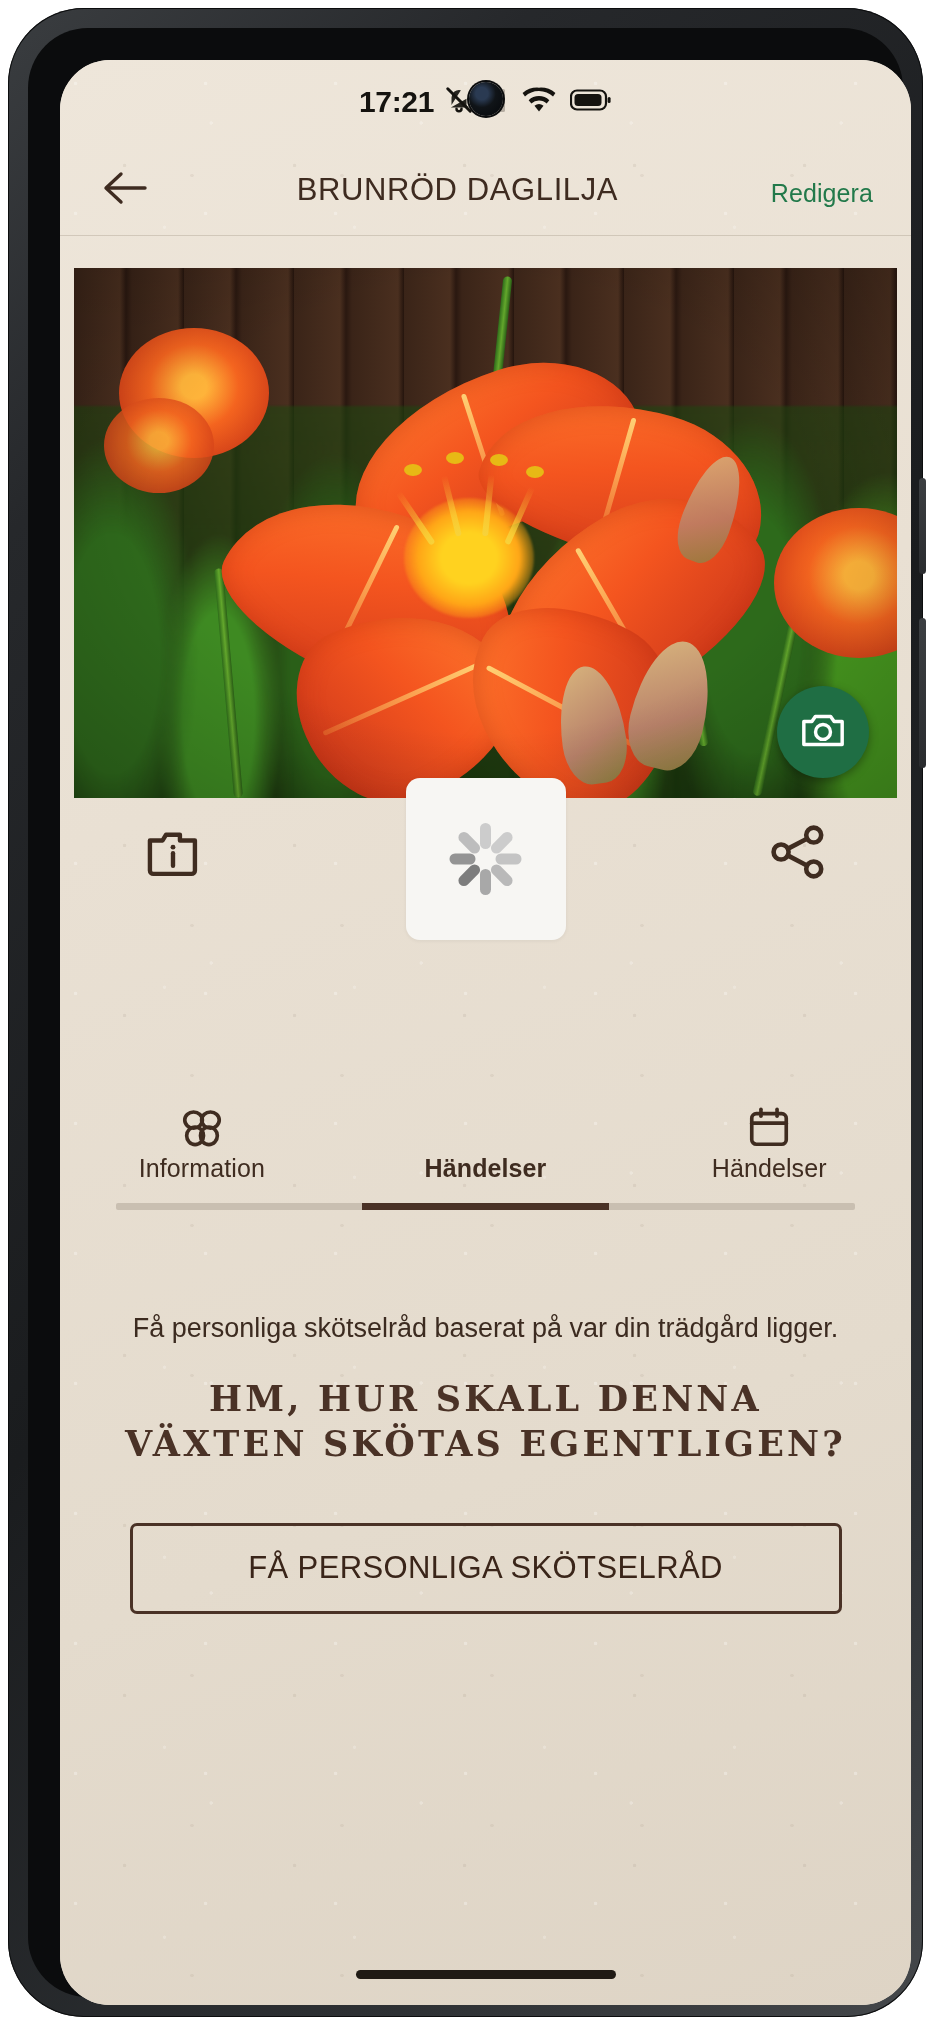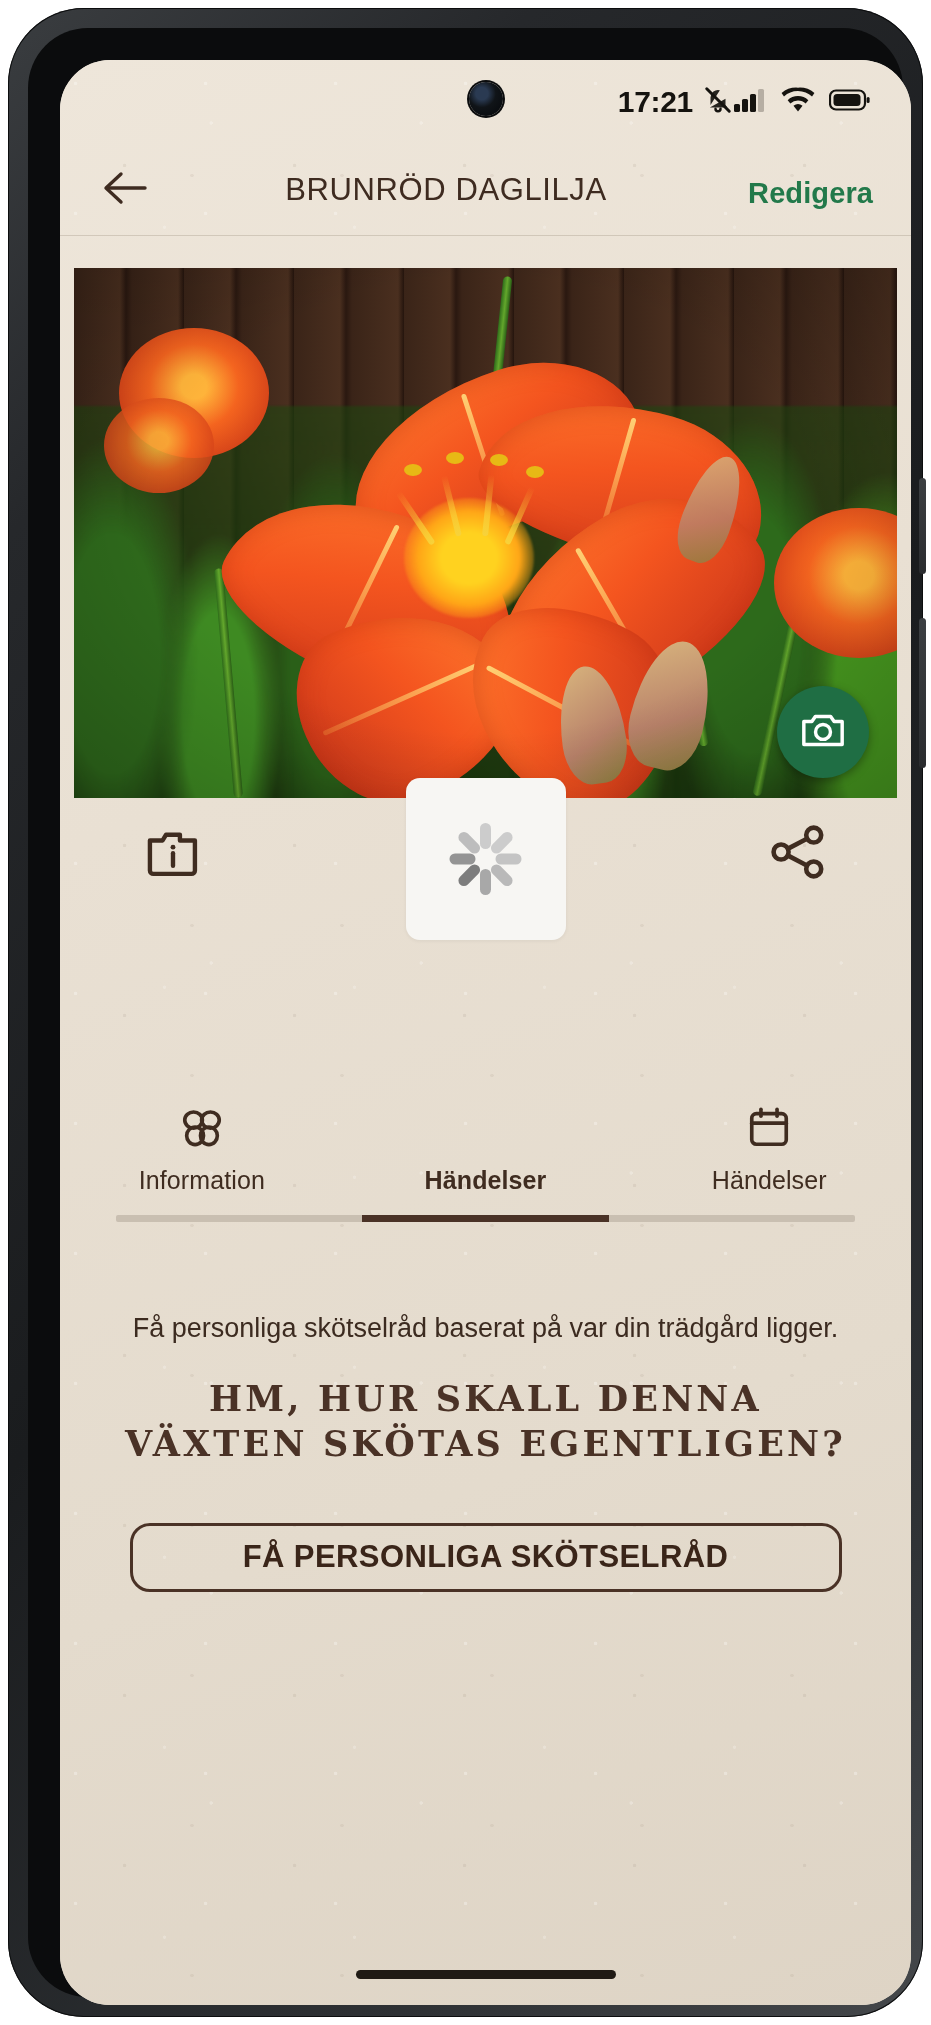--- a/index.html
+++ b/index.html
@@ -65,7 +65,7 @@
     position: absolute; left: 0; top: 0;
     width: 100%; height: 84px;
     display: flex; align-items: center;
-    justify-content: flex-end;
+    justify-content: center;
     padding: 0 40px;
   }
   #status-left { display: flex; align-items: center; gap: 10px; }

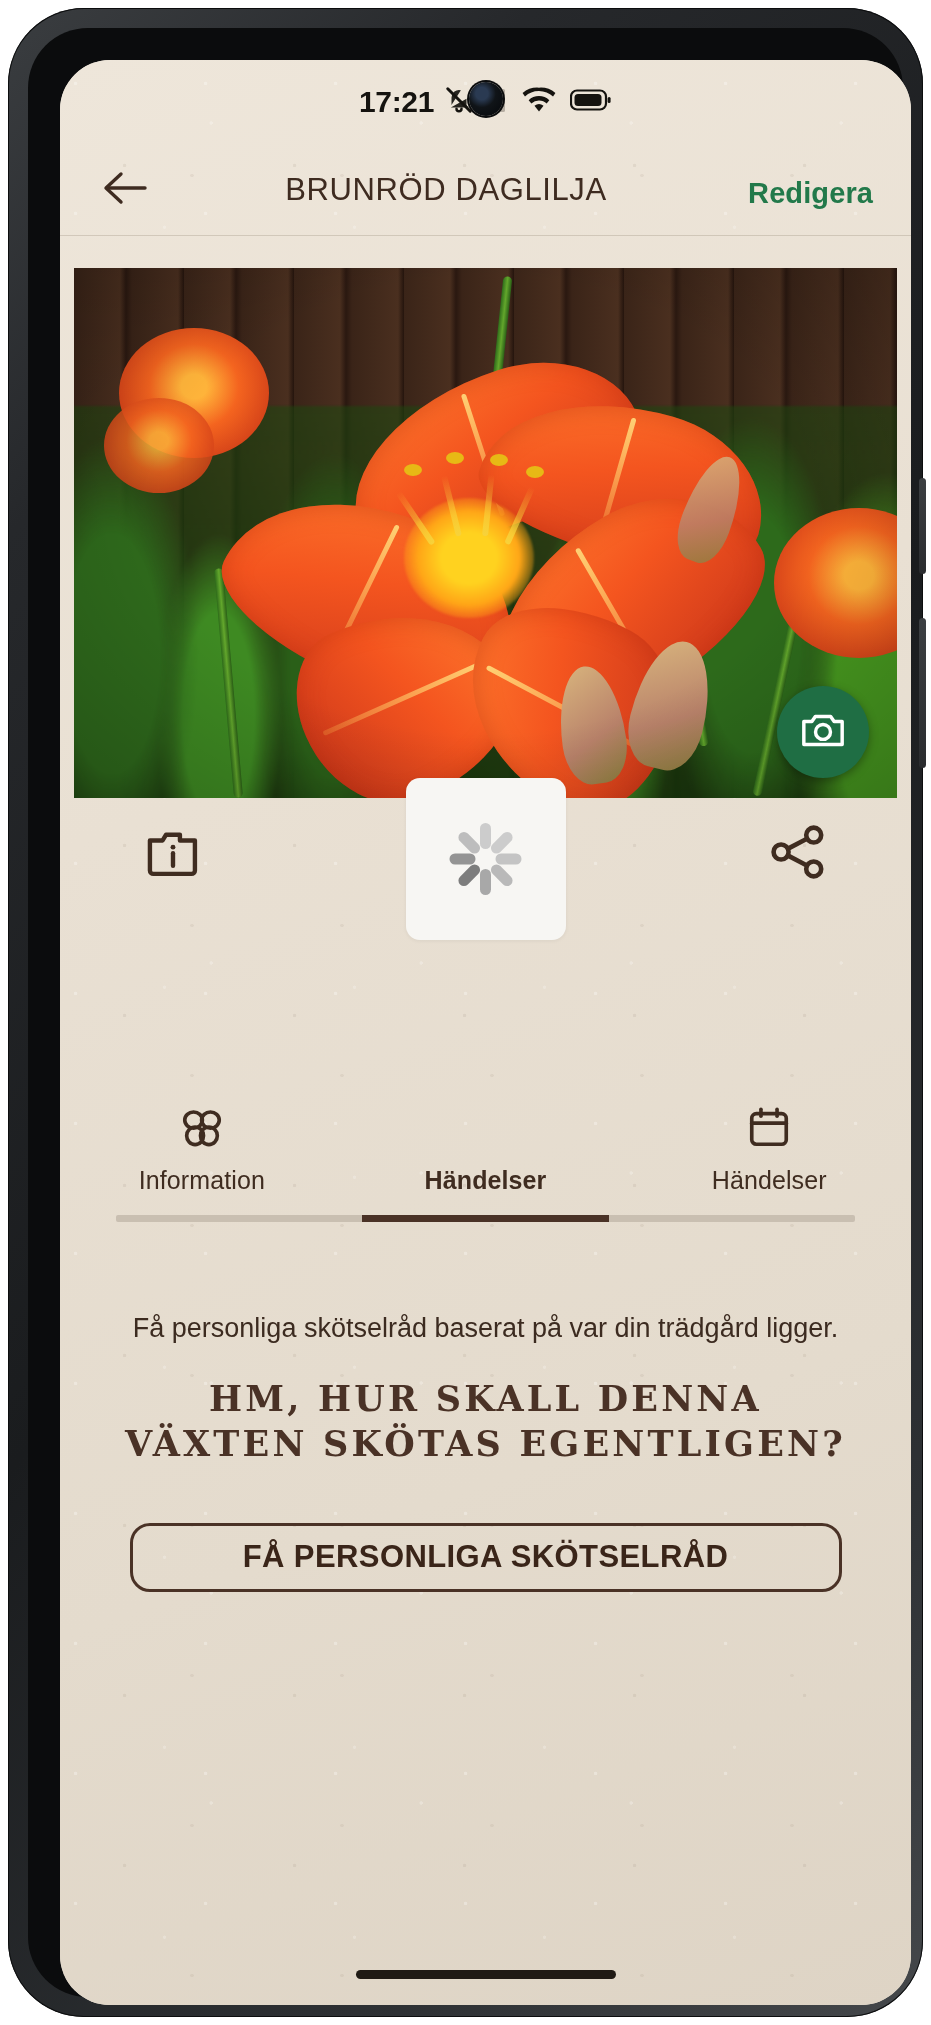--- a/index.html
+++ b/index.html
@@ -110,8 +110,8 @@
     margin-left: -10px;
   }
   #edit-button {
-    font-size: 29px;
-    font-weight: bold;
+    font-size: 25px;
+    font-weight: normal;
     color: #22794a;
     cursor: pointer;
     letter-spacing: 0.1px;

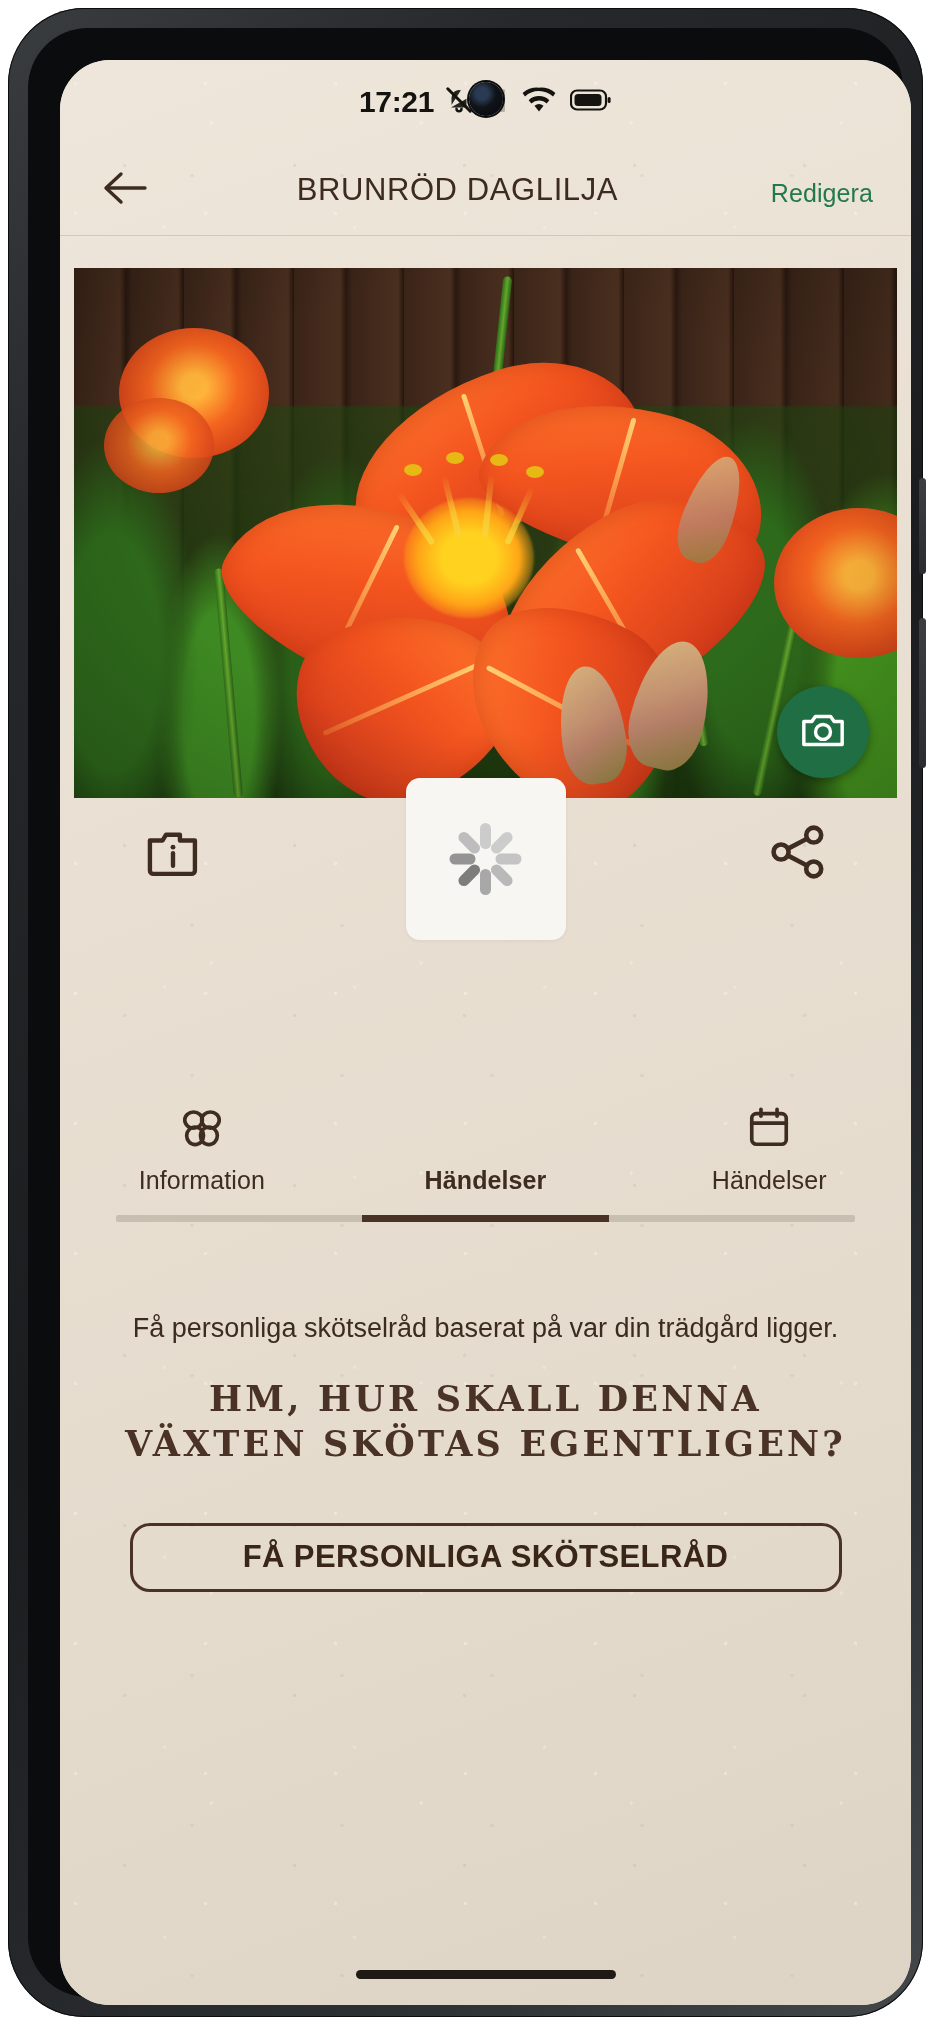--- a/index.html
+++ b/index.html
@@ -261,7 +261,7 @@
   .tab {
     flex: 1;
     display: flex; flex-direction: column;
-    align-items: center; gap: 16px;
+    align-items: center; gap: 4px;
     cursor: pointer;
     justify-content: flex-end;
   }

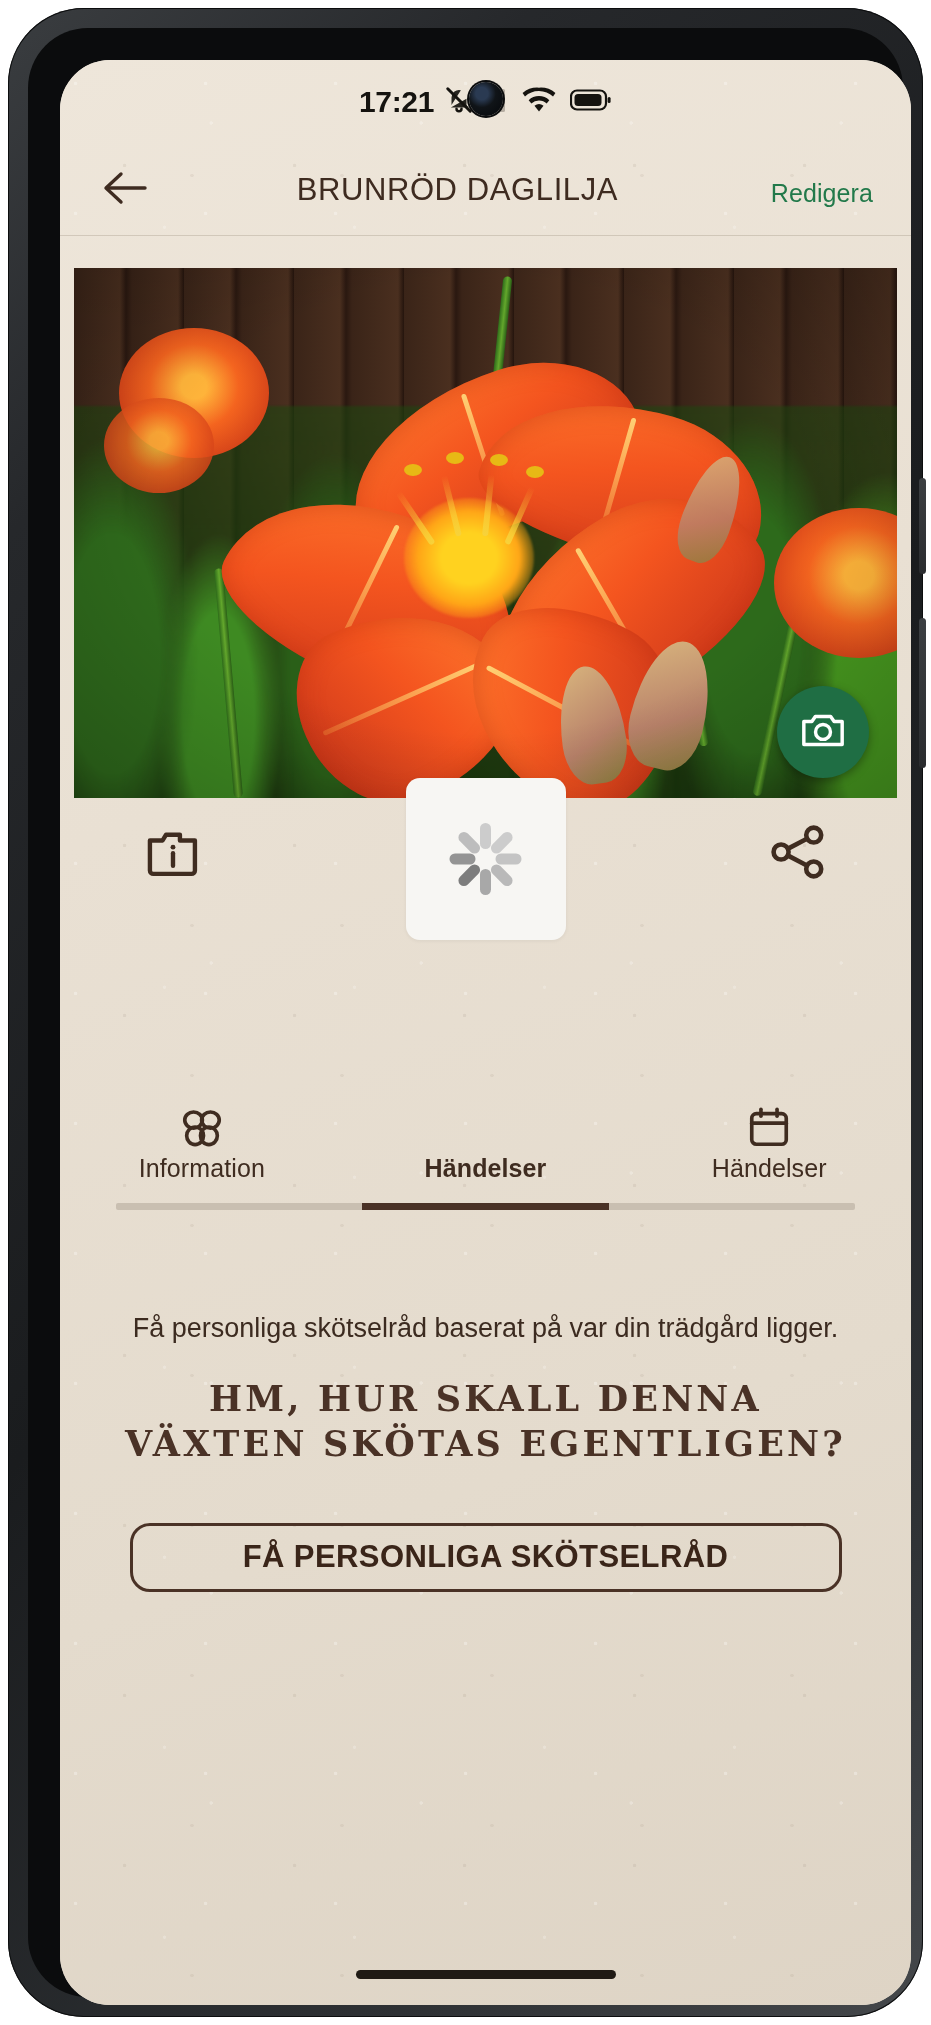--- a/index.html
+++ b/index.html
@@ -317,12 +317,12 @@
     margin: 56px auto 0 auto;
     width: 100%;
     max-width: 712px;
-    height: 69px;
+    height: 91px;
     border: 3px solid #4a3226;
-    border-radius: 20px;
+    border-radius: 7px;
     display:flex; align-items:center; justify-content:center;
     font-size: 31px;
-    font-weight: bold;
+    font-weight: normal;
     letter-spacing: .4px;
     color: #3a2519;
     background: transparent;

